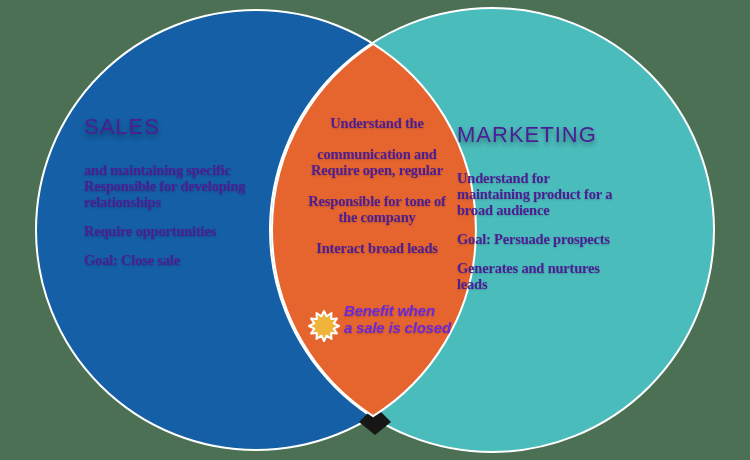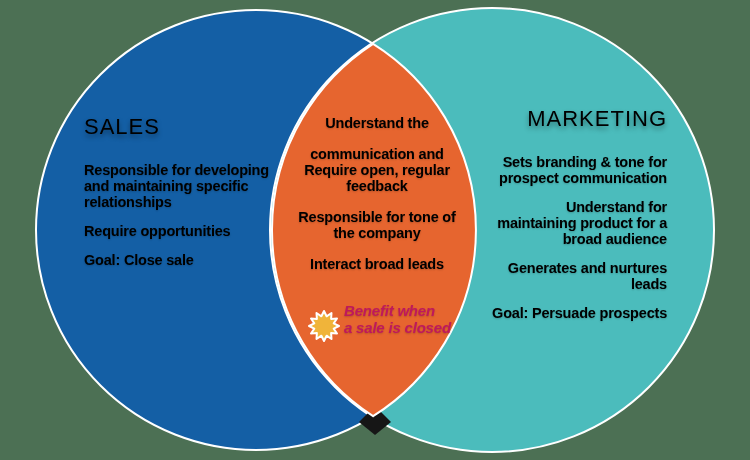--- a/index.html
+++ b/index.html
@@ -13,7 +13,7 @@
   }
   .stage svg { position: absolute; left: 0; top: 0; }
 
-  .col { position: absolute; color: #000000; }
+  .col { position: absolute; color: #4c1d95; }
   .col-left   { left: 84px;  top: 112px; width: 210px; text-align: left; }
   .col-center { left: 277px; top: 115px; width: 200px; text-align: center; }
   .col-right  { left: 457px; top: 104px; width: 210px; text-align: right; }

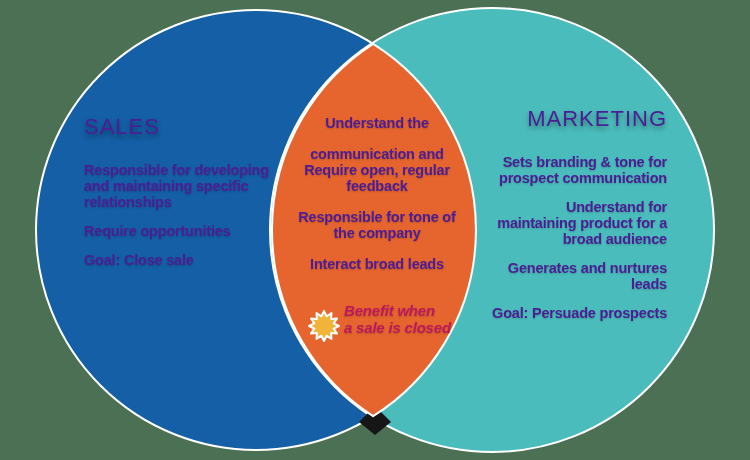--- a/index.html
+++ b/index.html
@@ -27,7 +27,7 @@
     text-shadow: 0 3px 5px rgba(0,0,0,0.40);
   }
 
-  .item { margin-bottom: 13px; }
+  .item { margin-bottom: 13px; font-family: Liberation Serif, serif; }
   .col-center .item { margin-bottom: 15px; }
 
   .line {

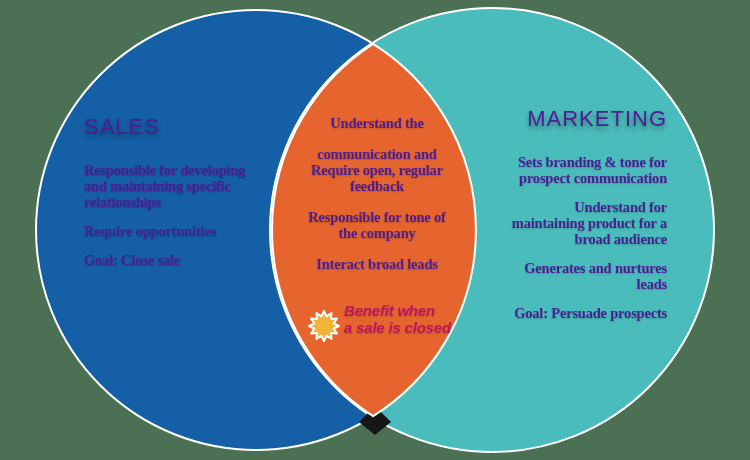--- a/index.html
+++ b/index.html
@@ -16,7 +16,7 @@
   .col { position: absolute; color: #4c1d95; }
   .col-left   { left: 84px;  top: 112px; width: 210px; text-align: left; }
   .col-center { left: 277px; top: 115px; width: 200px; text-align: center; }
-  .col-right  { left: 457px; top: 104px; width: 210px; text-align: right; }
+  .col-right  { left: 457px; top: 120px; width: 210px; }
 
   .title {
     font-size: 22px;

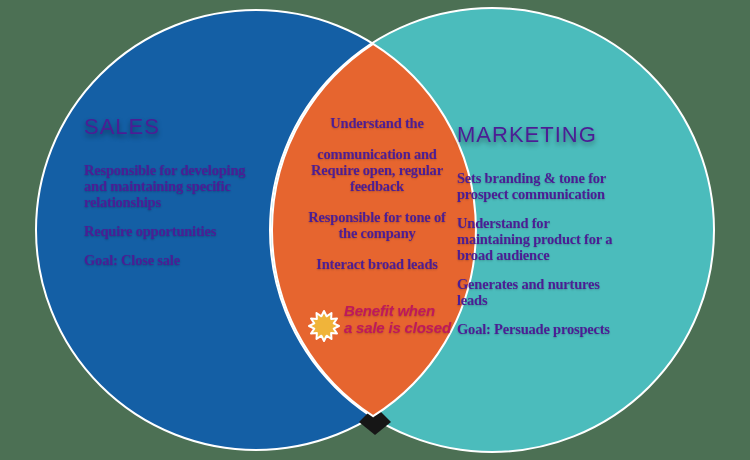--- a/index.html
+++ b/index.html
@@ -76,8 +76,8 @@
     <div class="title">SALES</div>
 
     <div class="item">
+      <div class="line">and maintaining specific</div>
       <div class="line">Responsible for developing</div>
-      <div class="line">and maintaining specific</div>
       <div class="line">relationships</div>
     </div>
     <div class="item">

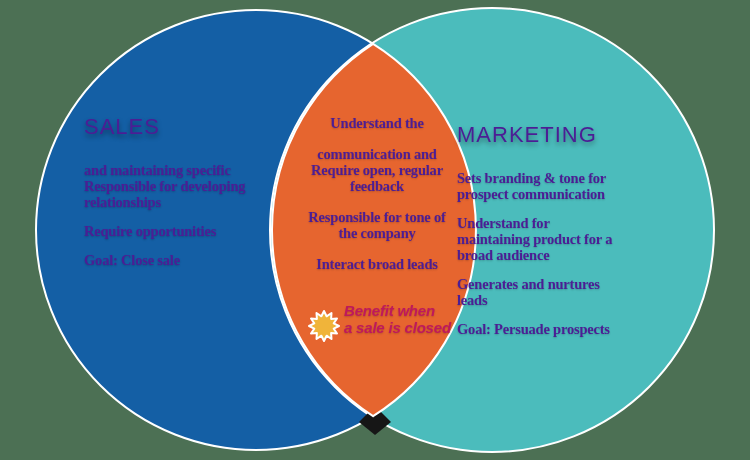--- a/index.html
+++ b/index.html
@@ -95,7 +95,6 @@
     <div class="item">
       <div class="line">communication and</div>
       <div class="line">Require open, regular</div>
-      <div class="line">feedback</div>
     </div>
     <div class="item">
       <div class="line">Responsible for tone of</div>

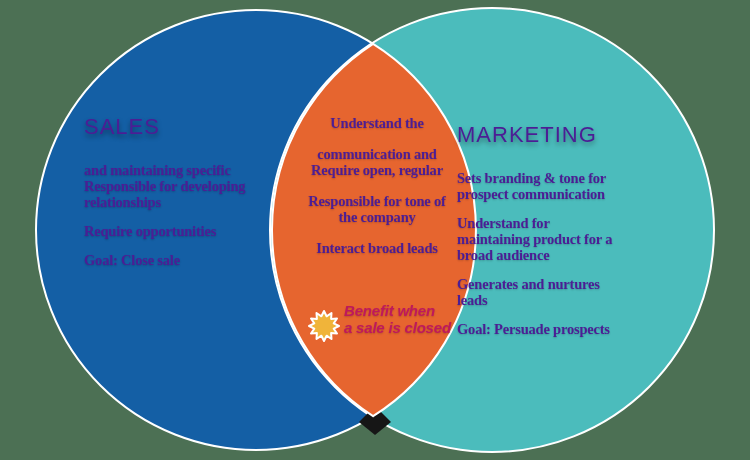--- a/index.html
+++ b/index.html
@@ -114,10 +114,6 @@
     <div class="title">MARKETING</div>
 
     <div class="item">
-      <div class="line">Sets branding &amp; tone for</div>
-      <div class="line">prospect communication</div>
-    </div>
-    <div class="item">
       <div class="line">Understand for</div>
       <div class="line">maintaining product for a</div>
       <div class="line">broad audience</div>

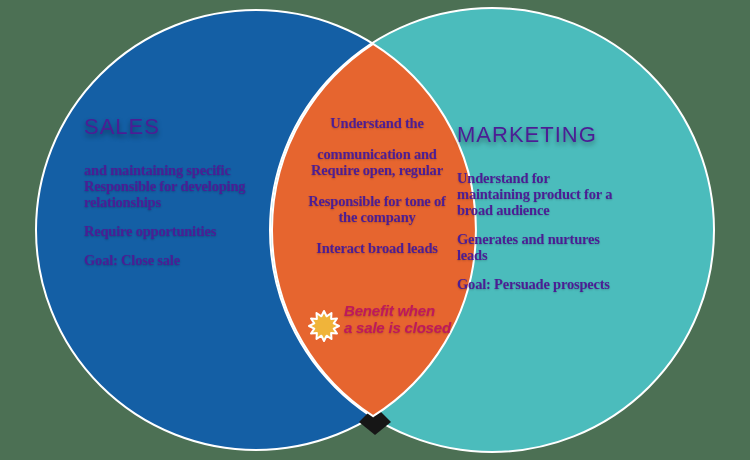--- a/index.html
+++ b/index.html
@@ -119,11 +119,11 @@
       <div class="line">broad audience</div>
     </div>
     <div class="item">
+      <div class="line">Goal: Persuade prospects</div>
+    </div>
+    <div class="item">
       <div class="line">Generates and nurtures</div>
       <div class="line">leads</div>
-    </div>
-    <div class="item">
-      <div class="line">Goal: Persuade prospects</div>
     </div>
   </div>
 

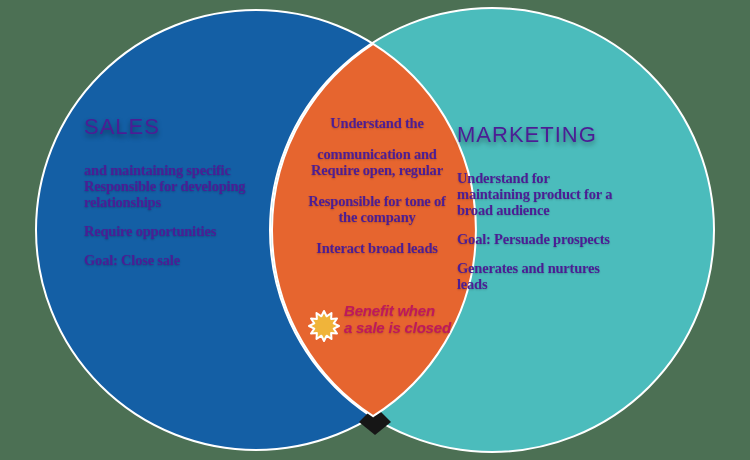--- a/index.html
+++ b/index.html
@@ -43,7 +43,7 @@
     position: absolute;
     left: 344px;
     top: 303px;
-    color: #be185d;
+    color: #6d28d9;
     text-align: left;
   }
   .benefit-text .line {

